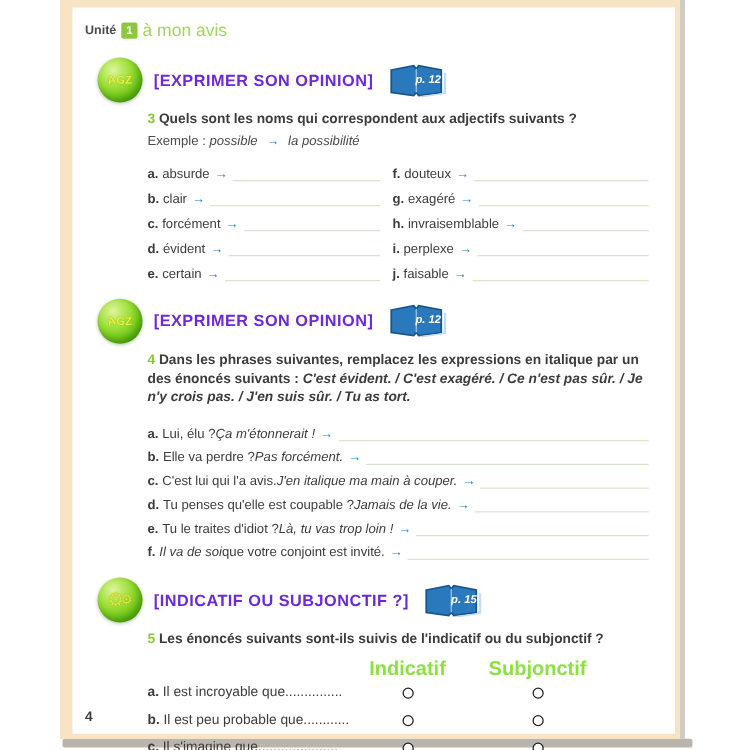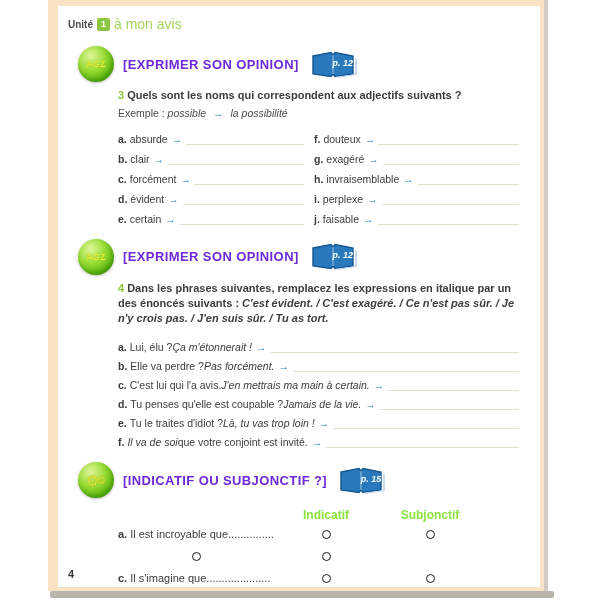--- a/index.html
+++ b/index.html
@@ -217,7 +217,7 @@
       <div class="sent-row">
             <span class="letter">c.</span>
             <span>C'est lui qui l'a avis. </span>
-            <span class="it">J'en mettrais ma main à certain.</span>
+            <span class="it">J'en italique ma main à couper.</span>
             <span></span>
             <span class="arrow">→</span>
             <span class="ansline"></span>

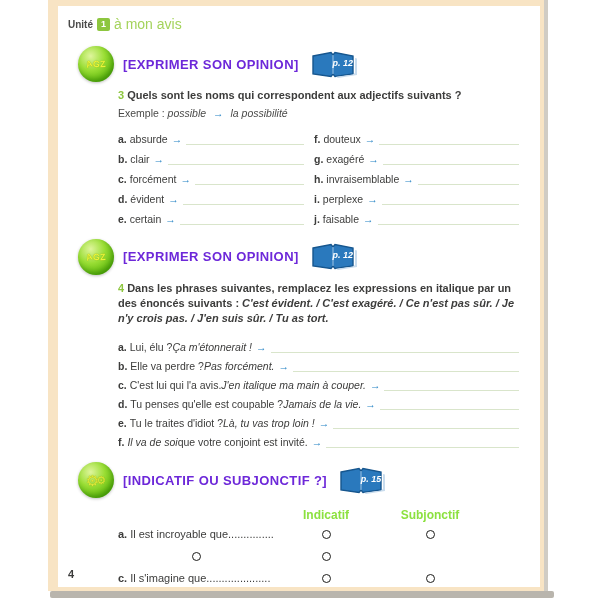--- a/index.html
+++ b/index.html
@@ -265,6 +265,7 @@
     </div>
   </div>
   <div class="ex">
+    <span class="ex-instr"><span class="ex-num">5</span><span>Les énoncés suivants sont-ils suivis de l'indicatif ou du subjonctif ?</span></span>
     <div class="tbl">
       <div class="tbl-head">
         <span></span>

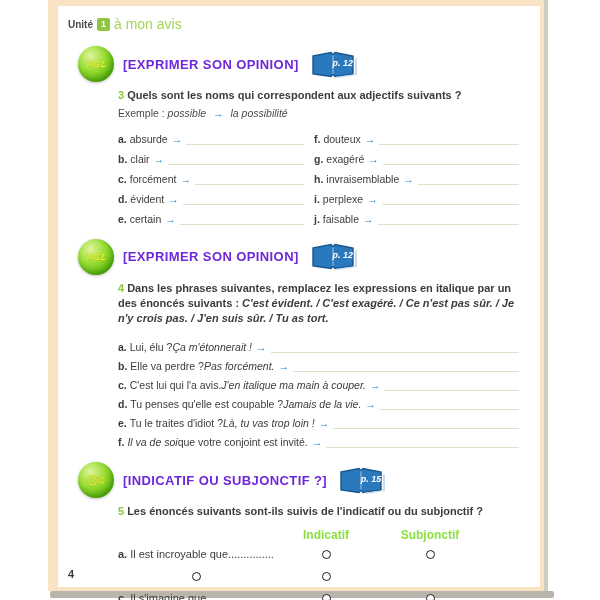--- a/index.html
+++ b/index.html
@@ -64,7 +64,7 @@
   .tbl { margin-top:8px; }
   .tbl-head, .tbl-row { display:grid; grid-template-columns: 156px 104px 104px; align-items:center; }
   .tbl-head { height:16px; }
-  .col-head { text-align:center; font-size:12px; font-weight:bold; color:#8ce13f; }
+  .col-head { text-align:center; font-size:16px; font-weight:bold; color:#8ce13f; }
   .tbl-row { height:22px; font-size:11px; color:#3c3c3b; white-space:nowrap; }
   .tbl-row .letter { font-weight:bold; margin-right:3px; }
   .radio-cell { display:flex; justify-content:center; }

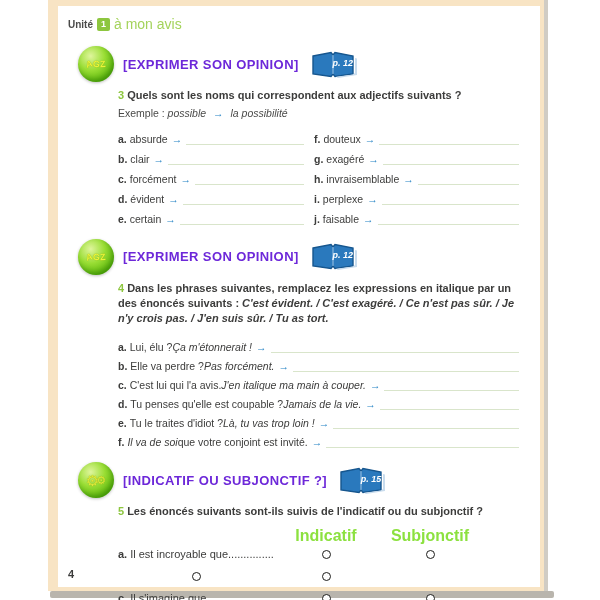--- a/index.html
+++ b/index.html
@@ -282,6 +282,7 @@
             </span>
       </div>
       <div class="tbl-row">
+        <span><span class="letter">b.</span><span>Il est peu probable que............</span></span>
         <span class="radio-cell">
               <span class="radio"></span>
             </span>

